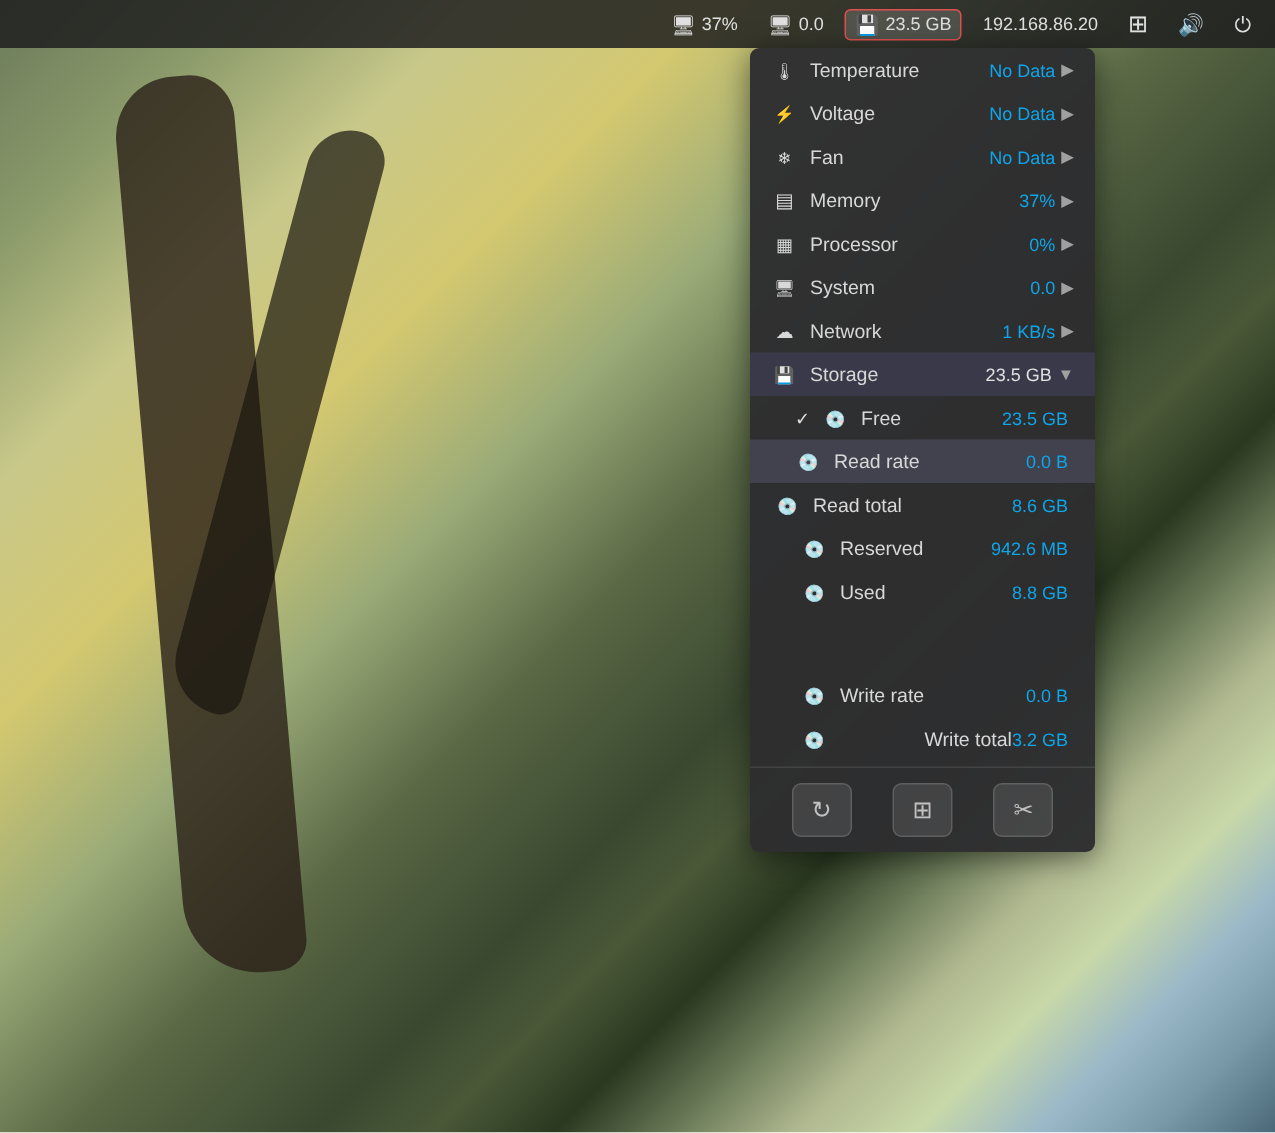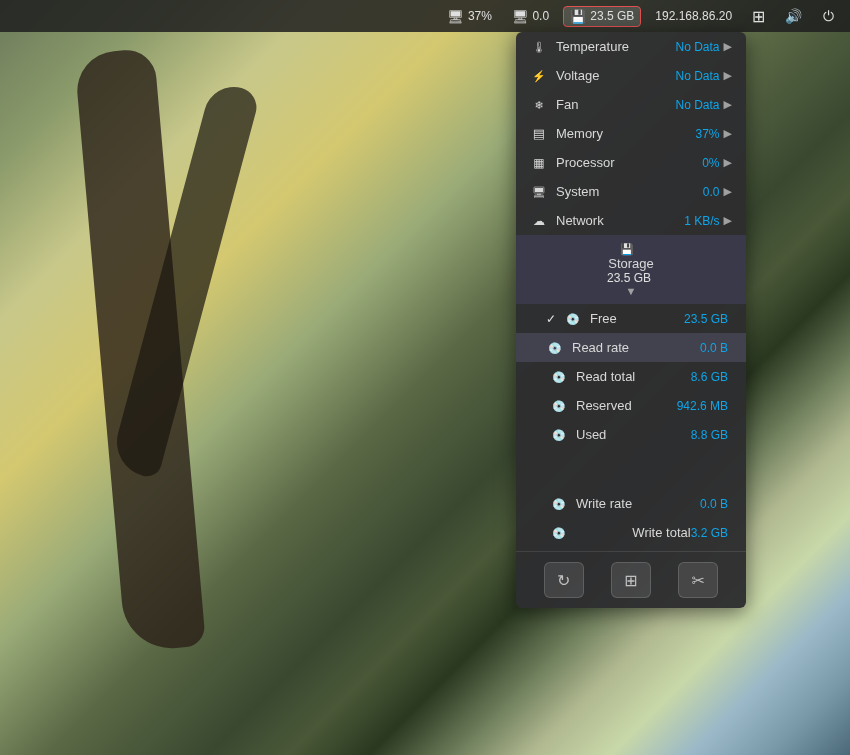--- a/index.html
+++ b/index.html
@@ -99,7 +99,7 @@
     .dropdown {
       position: absolute;
       top: 32px;
-      right: 104px;
+      right: 120px;
       width: 230px;
       background: rgba(45, 45, 48, 0.97);
       border-radius: 6px;

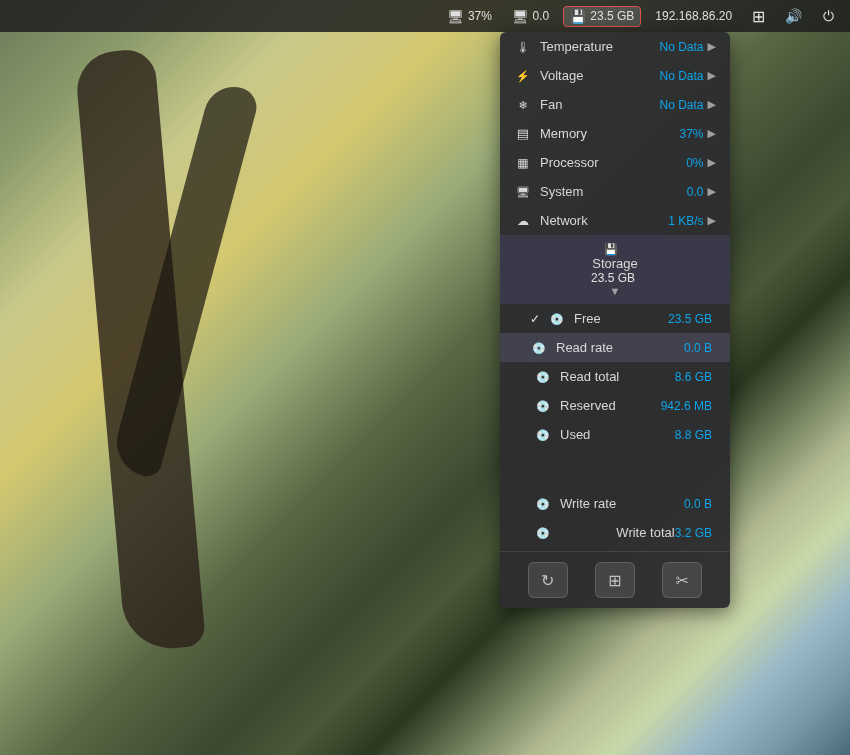--- a/index.html
+++ b/index.html
@@ -148,7 +148,6 @@
 
     .menu-item.storage-header {
       background: rgba(60, 60, 80, 0.8);
-      flex-direction: column;
     }
 
     .menu-item.storage-header .item-value {

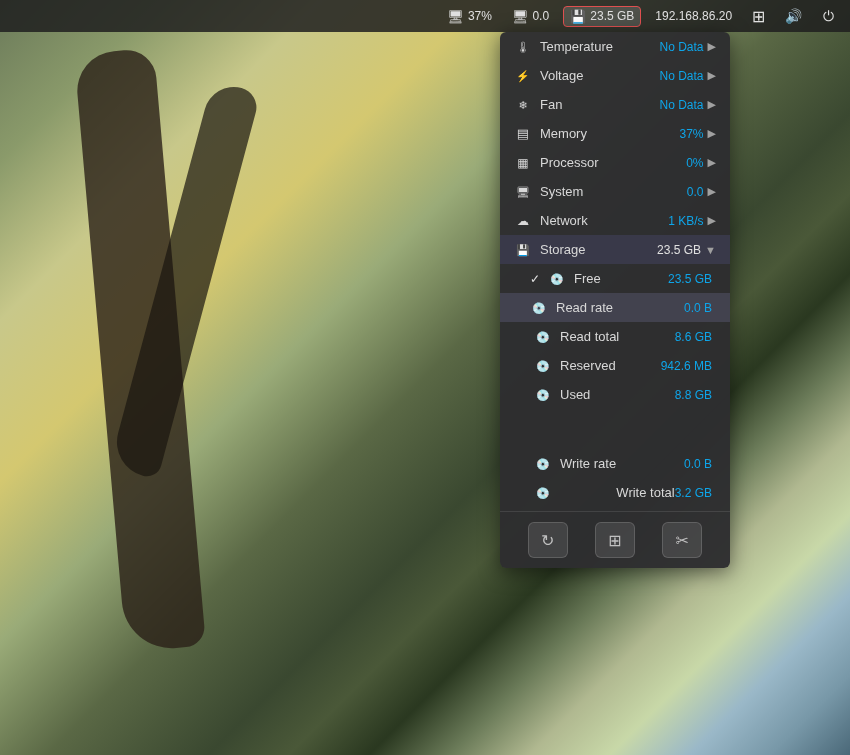--- a/index.html
+++ b/index.html
@@ -317,7 +317,7 @@
     <span class="item-value">0.0 B</span>
   </div>
 
-  <div class="menu-item sub-item" style="padding-left:34px;">
+  <div class="menu-item sub-item" style="padding-left:16px;">
     <span class="item-icon icon-disk"></span>
     <span class="item-label">Read total</span>
     <span class="item-value">8.6 GB</span>

